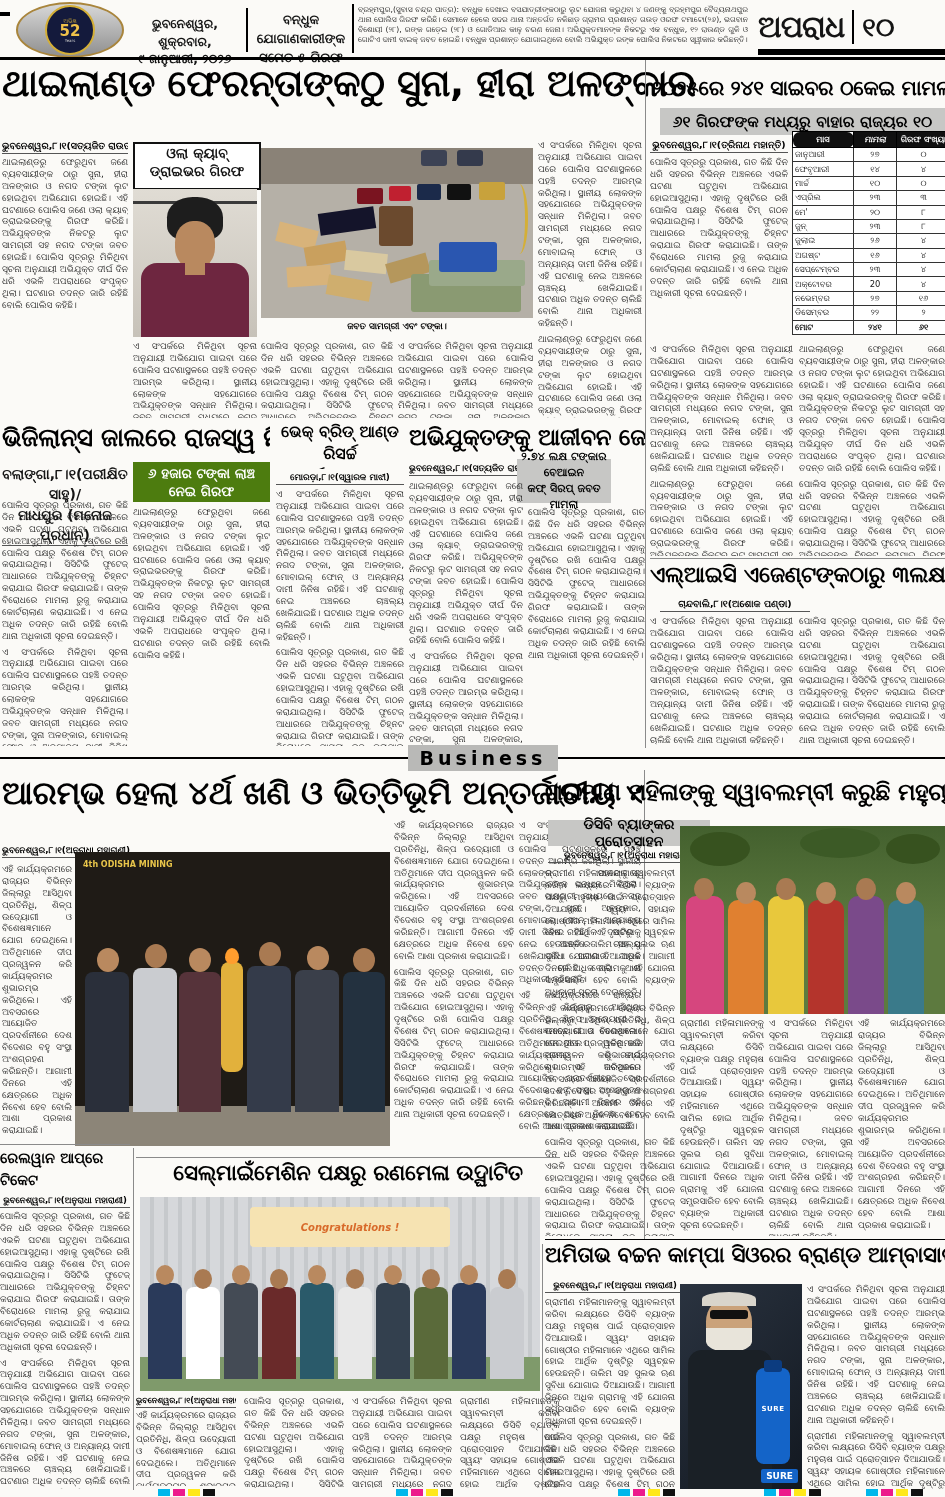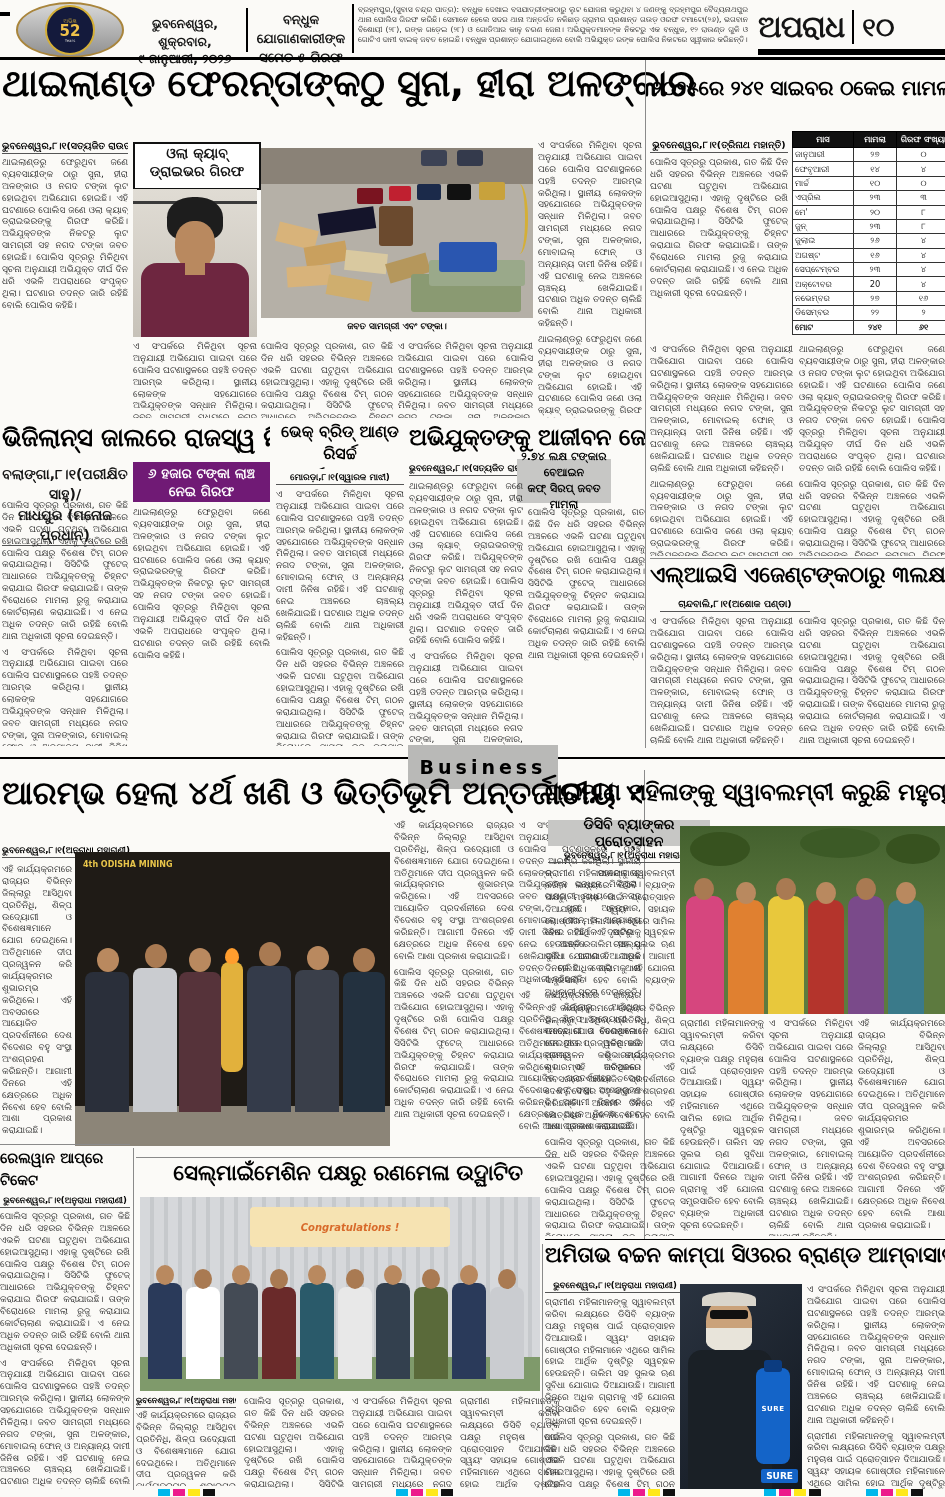--- a/index.html
+++ b/index.html
@@ -140,6 +140,7 @@
   <div class="abs vrule" style="left:645px;top:60px;width:1px;height:688px;"></div>
 
   <div class="abs hl" style="left:652px;top:76px;width:293px;height:30px;font-size:20.5px;text-align:center;">୨୦୨୫ରେ ୨୪୧ ସାଇବର ଠକେଇ ମାମଲା</div>
+  <div class="abs greybox" style="left:660px;top:108px;width:285px;height:27px;font-size:15.5px;">୬୧ ଗିରଫଙ୍କ ମଧ୍ୟରୁ ବାହାର ରାଜ୍ୟର ୧୦</div>
   <div class="abs byline" style="left:650px;top:139px;width:138px;">ଭୁବନେଶ୍ୱର,୮।୧(ତ୍ରିନାଥ ମହାନ୍ତି)</div>
   <div class="abs bodytxt" style="left:650px;top:157px;width:138px;height:182px;">ପୋଲିସ ସୂତ୍ରରୁ ପ୍ରକାଶ, ଗତ କିଛି ଦିନ ଧରି ସହରର ବିଭିନ୍ନ ଅଞ୍ଚଳରେ ଏଭଳି ଘଟଣା ଘଟୁଥିବା ଅଭିଯୋଗ ହୋଇଆସୁଥିଲା। ଏହାକୁ ଦୃଷ୍ଟିରେ ରଖି ପୋଲିସ ପକ୍ଷରୁ ବିଶେଷ ଟିମ୍ ଗଠନ କରାଯାଇଥିଲା। ସିସିଟିଭି ଫୁଟେଜ୍ ଆଧାରରେ ଅଭିଯୁକ୍ତଙ୍କୁ ଚିହ୍ନଟ କରାଯାଇ ଗିରଫ କରାଯାଇଛି। ତାଙ୍କ ବିରୋଧରେ ମାମଲା ରୁଜୁ କରାଯାଇ କୋର୍ଟଚାଲାଣ କରାଯାଇଛି। ଏ ନେଇ ଅଧିକ ତଦନ୍ତ ଜାରି ରହିଛି ବୋଲି ଥାନା ଅଧିକାରୀ ସୂଚନା ଦେଇଛନ୍ତି।</div>
 

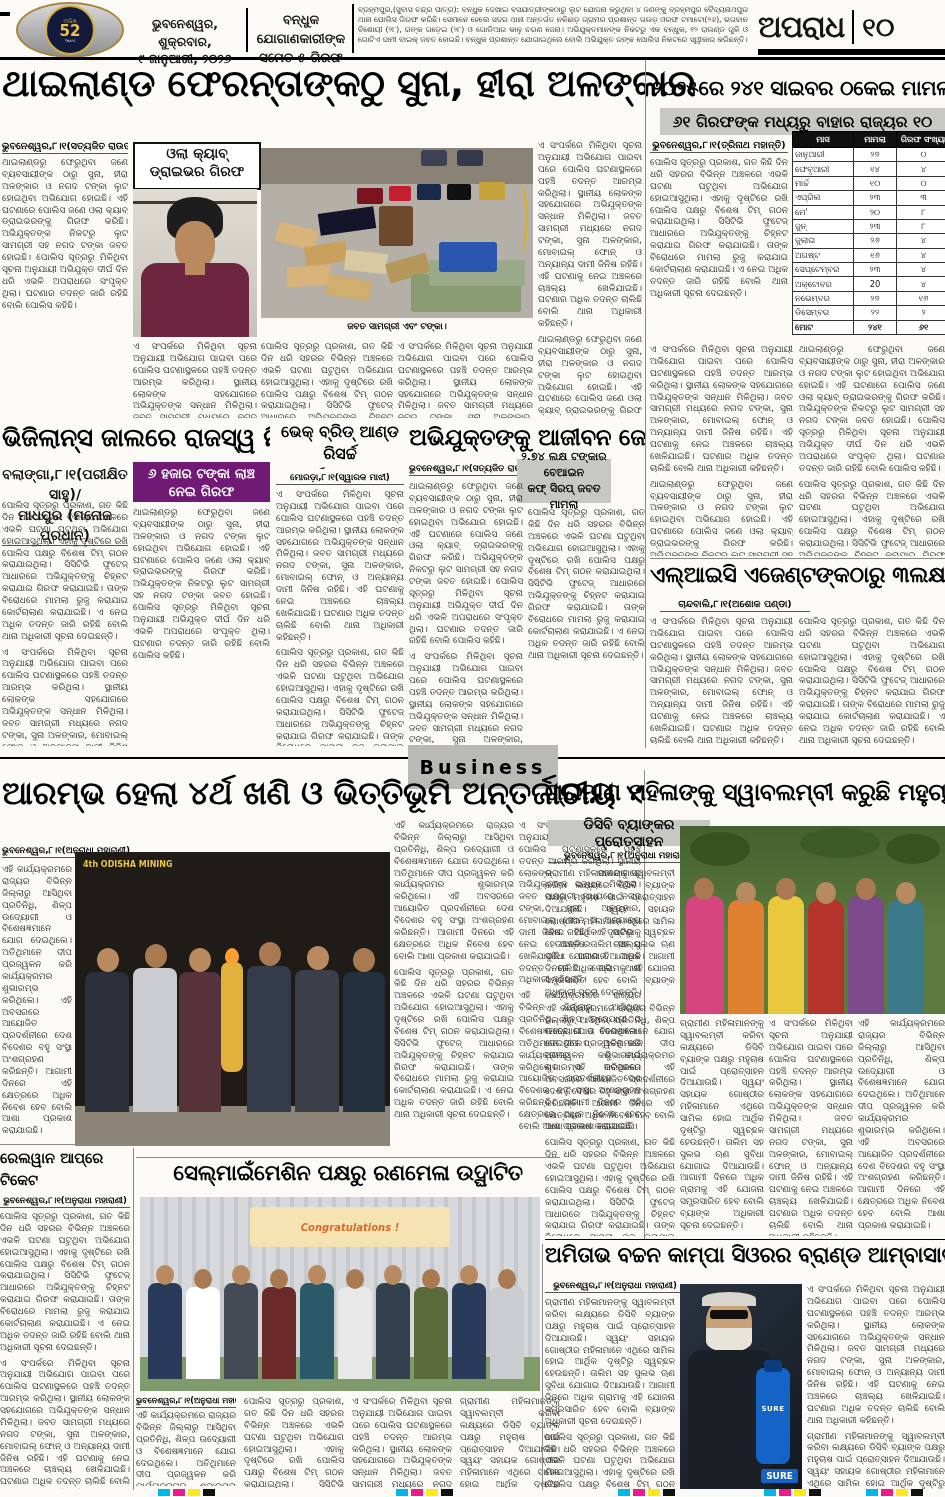--- a/index.html
+++ b/index.html
@@ -147,7 +147,7 @@
   <table class="ctable abs" style="left:792px;top:131px;">
     <thead>
       <tr>
-        <th style="width:58px;">ମାସ</th>
+        <th style="width:58px;border-radius:7px;">ମାସ</th>
         <th style="width:40px;">ମାମଲା</th>
         <th style="width:51px;">ଗିରଫ ସଂଖ୍ୟା</th>
       </tr>

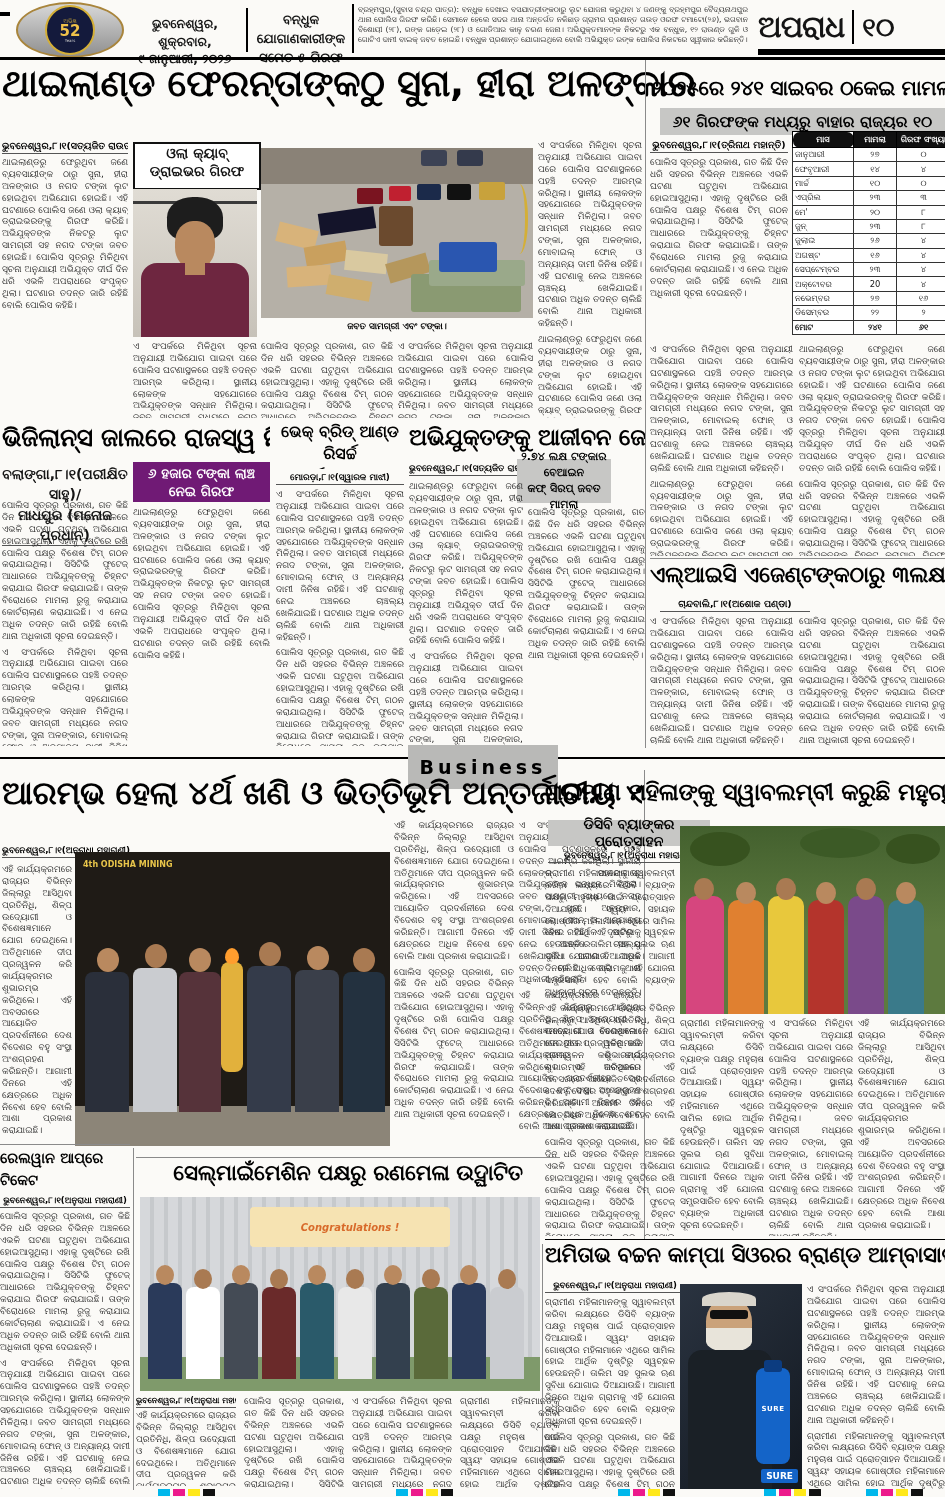--- a/index.html
+++ b/index.html
@@ -148,7 +148,7 @@
     <thead>
       <tr>
         <th style="width:58px;border-radius:7px;">ମାସ</th>
-        <th style="width:40px;">ମାମଲା</th>
+        <th style="width:40px;font-style:italic;">ମାମଲା</th>
         <th style="width:51px;">ଗିରଫ ସଂଖ୍ୟା</th>
       </tr>
     </thead>

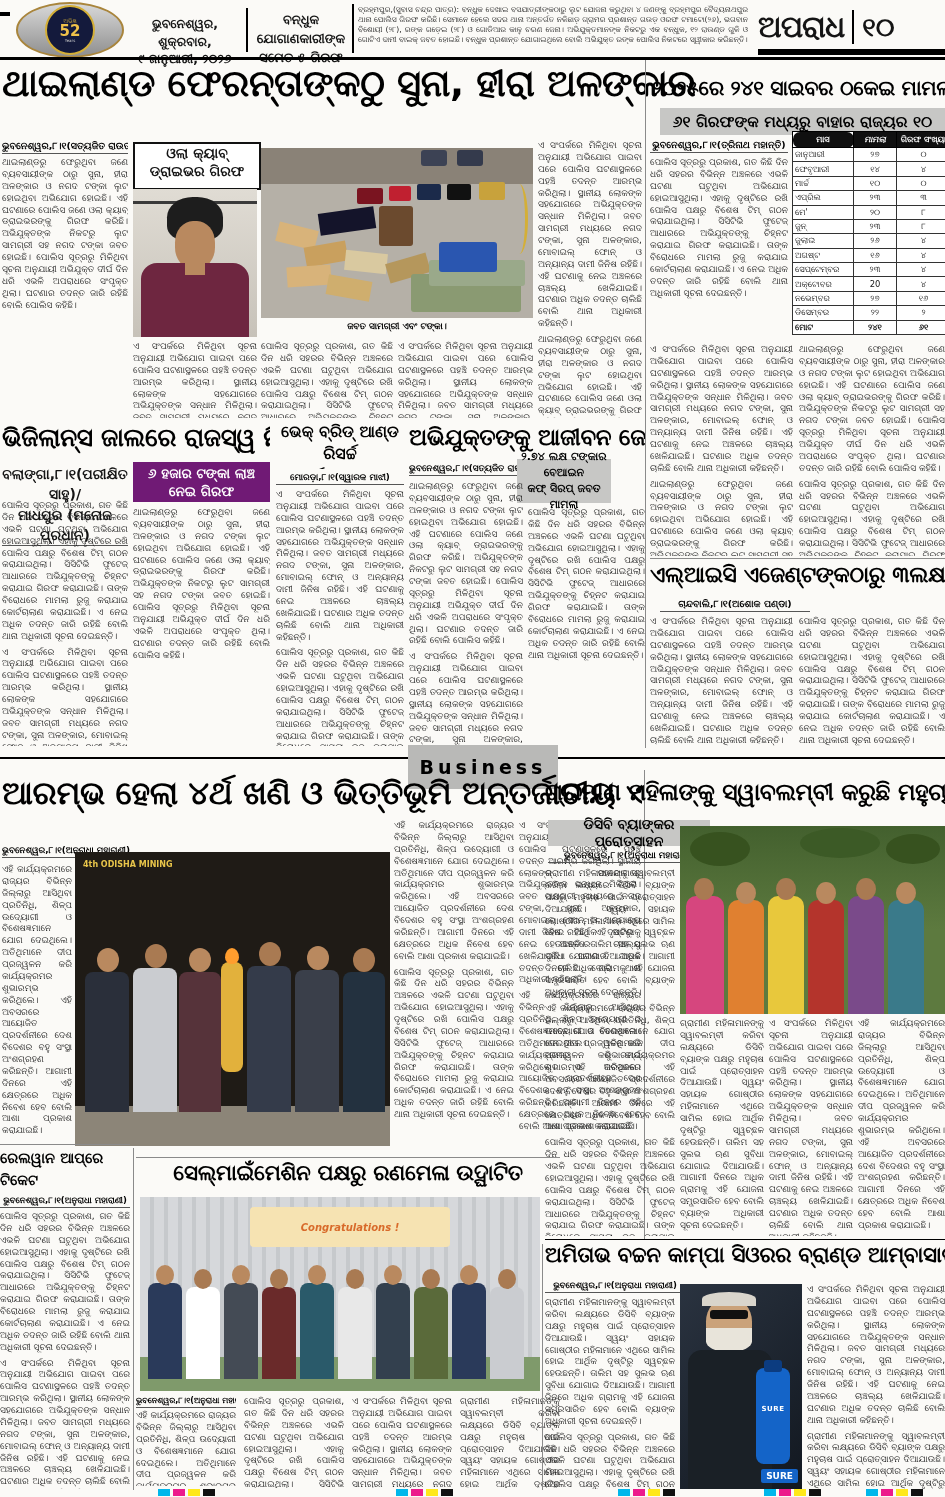--- a/index.html
+++ b/index.html
@@ -13,7 +13,7 @@
   .hlwrap{font-weight:bold;color:#000;overflow:hidden;}
   .kicker{border:2px solid #111;background:#fff;font-weight:bold;text-align:center;
           display:flex;justify-content:center;}
-  .blackbox{background:#701a75;color:#fff;font-weight:bold;text-align:center;
+  .blackbox{background:#4d7c0f;color:#fff;font-weight:bold;text-align:center;
             display:flex;align-items:center;justify-content:center;flex-direction:column;}
   .greybox{background:#c7c7c5;color:#000;font-weight:bold;text-align:center;
            display:flex;align-items:center;justify-content:center;flex-direction:column;}

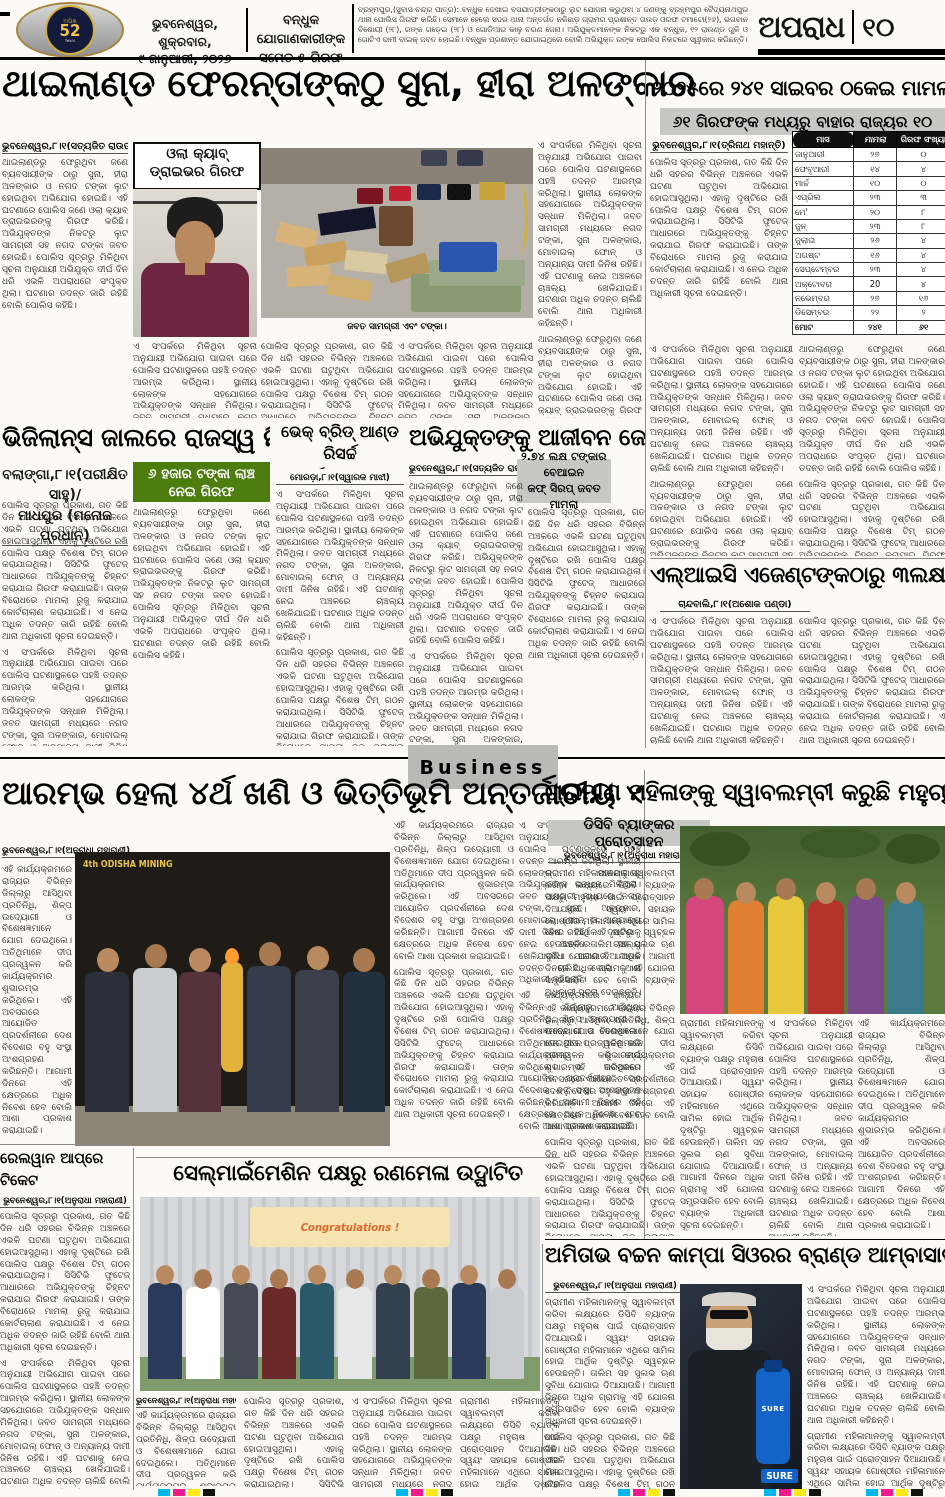--- a/index.html
+++ b/index.html
@@ -274,7 +274,7 @@
   <div class="abs bodytxt" style="left:528px;top:507px;width:117px;height:239px;">ପୋଲିସ ସୂତ୍ରରୁ ପ୍ରକାଶ, ଗତ କିଛି ଦିନ ଧରି ସହରର ବିଭିନ୍ନ ଅଞ୍ଚଳରେ ଏଭଳି ଘଟଣା ଘଟୁଥିବା ଅଭିଯୋଗ ହୋଇଆସୁଥିଲା। ଏହାକୁ ଦୃଷ୍ଟିରେ ରଖି ପୋଲିସ ପକ୍ଷରୁ ବିଶେଷ ଟିମ୍ ଗଠନ କରାଯାଇଥିଲା। ସିସିଟିଭି ଫୁଟେଜ୍ ଆଧାରରେ ଅଭିଯୁକ୍ତଙ୍କୁ ଚିହ୍ନଟ କରାଯାଇ ଗିରଫ କରାଯାଇଛି। ତାଙ୍କ ବିରୋଧରେ ମାମଲା ରୁଜୁ କରାଯାଇ କୋର୍ଟଚାଲାଣ କରାଯାଇଛି। ଏ ନେଇ ଅଧିକ ତଦନ୍ତ ଜାରି ରହିଛି ବୋଲି ଥାନା ଅଧିକାରୀ ସୂଚନା ଦେଇଛନ୍ତି।</div>
 
   <div class="abs rule" style="left:0;top:757px;width:945px;height:2px;"></div>
-  <div class="abs bizlabel" style="left:408px;top:745px;width:150px;height:44px;font-size:19px;">Business</div>
+  <div class="abs bizlabel" style="left:408px;top:745px;width:150px;height:26px;font-size:19px;">Business</div>
 
   <div class="abs hl" style="left:2px;top:774px;width:640px;height:42px;font-size:32px;">ଆରମ୍ଭ ହେଲା ୪ର୍ଥ ଖଣି ଓ ଭିତ୍ତିଭୂମି ଅନ୍ତର୍ଜାତୀୟ ଏକ୍ସପୋ</div>
   <div class="abs byline" style="left:2px;top:845px;width:128px;font-size:8.8px;">ଭୁବନେଶ୍ୱର,୮।୧(ଅନୁରାଧା ମହାରାଣୀ)</div>

